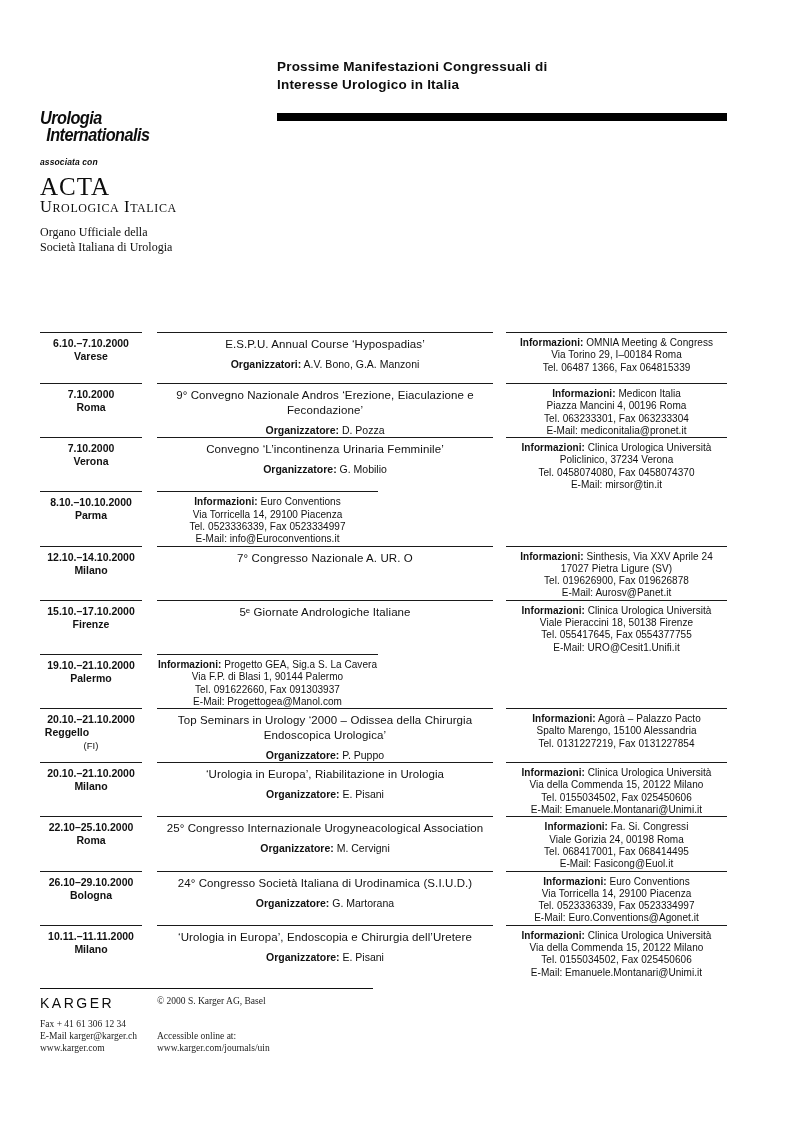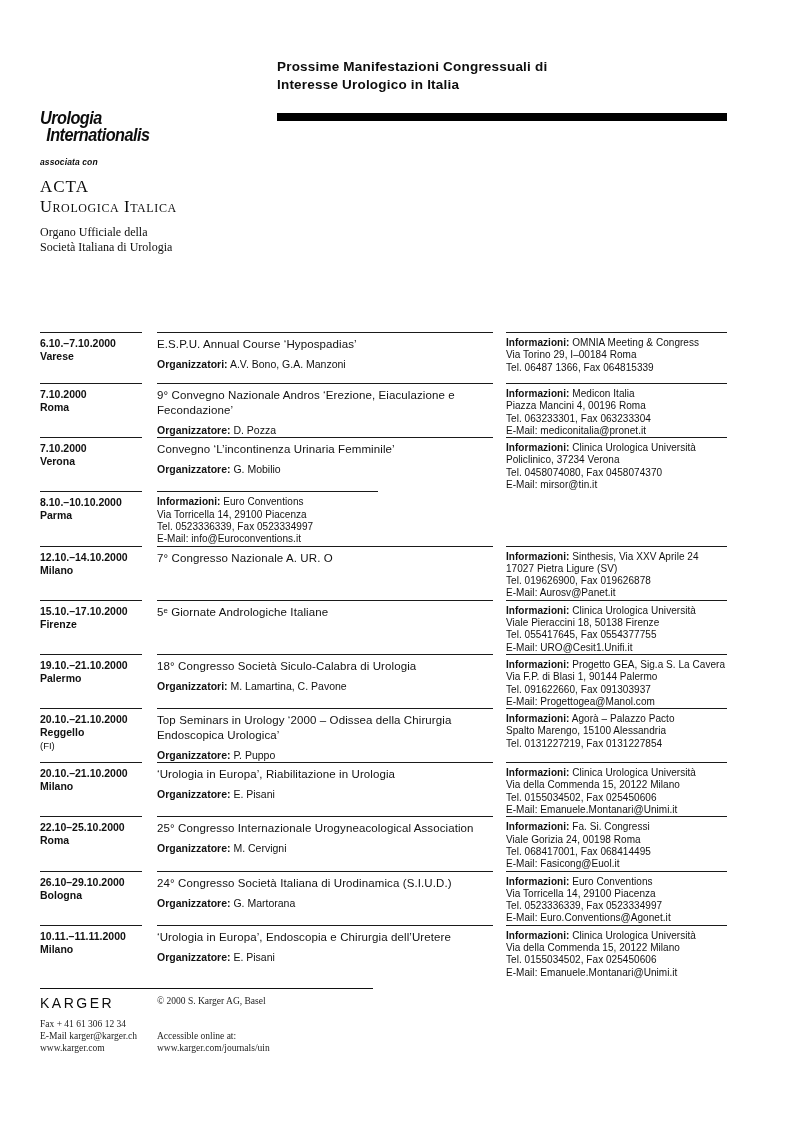--- a/index.html
+++ b/index.html
@@ -27,7 +27,7 @@
   .brand .assoc{font-style:italic;font-size:9.5px;margin-top:13px;letter-spacing:.1px;
     font-family:"Liberation Sans","DejaVu Sans",sans-serif;font-weight:bold;transform:scaleX(.9);transform-origin:left top;}
   .brand .acta1{
-    font-family:"Liberation Serif","DejaVu Serif",serif;font-size:17px;line-height:24px;
+    font-family:"Liberation Serif","DejaVu Serif",serif;font-size:25px;line-height:24px;
     margin-top:8px;letter-spacing:1px;
   }
   .brand .acta2{

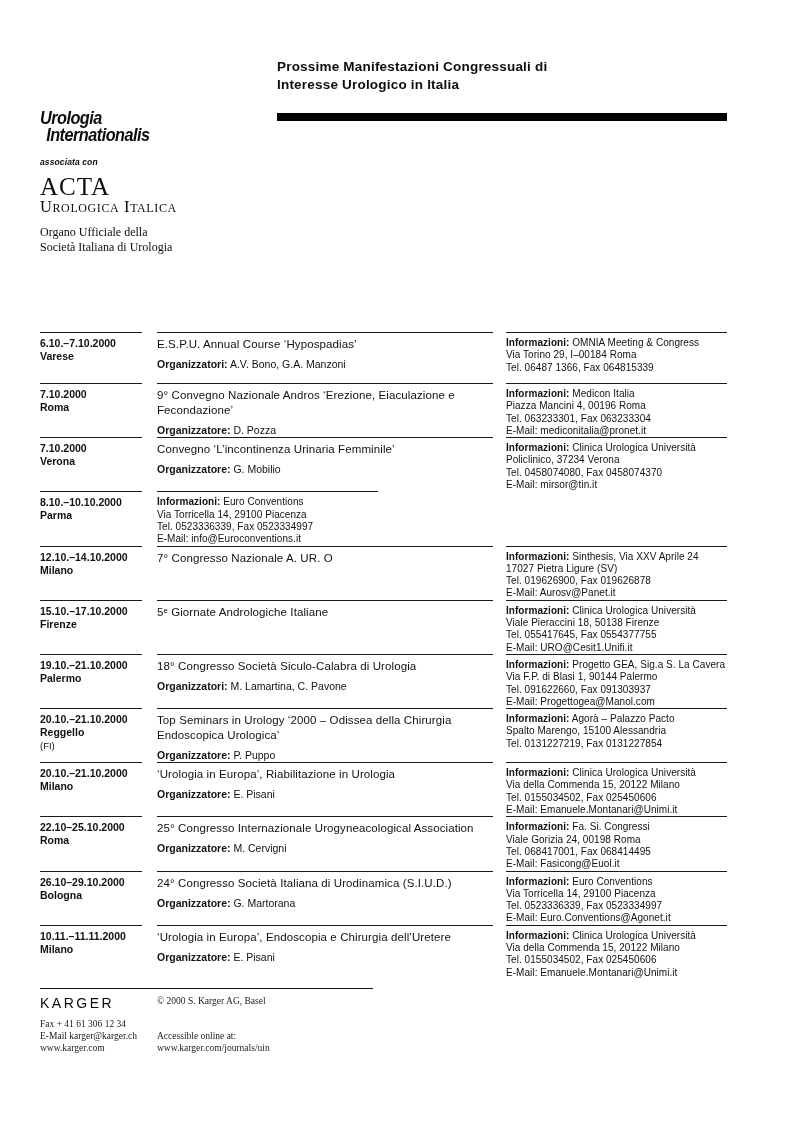--- a/index.html
+++ b/index.html
@@ -40,7 +40,7 @@
 
   
   .events{position:absolute;left:40px;top:332px;width:690px;}
-  .row{display:flex;min-height:51px;align-items:stretch;}
+  .row{display:flex;min-height:51px;align-items:stretch;text-align:center;}
   .cell{border-top:1.5px solid #1a1a1a;padding-top:4px;box-sizing:border-box;}
   .c-date{width:102px;margin-right:15px;}
   .c-title{width:336px;margin-right:13px;}

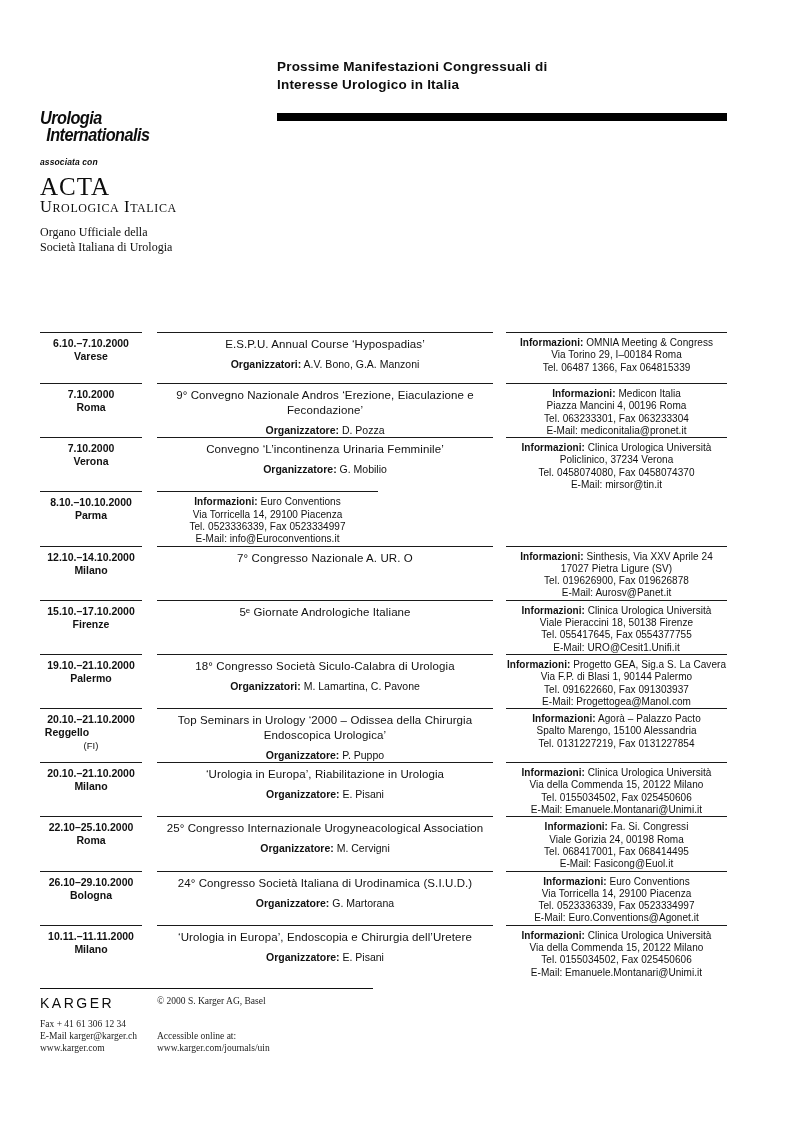--- a/index.html
+++ b/index.html
@@ -195,10 +195,6 @@
       <div class="date">19.10.–21.10.2000</div>
       <div class="loc"><span>Palermo</span></div>
     </div>
-    <div class="cell c-title">
-      <div class="title">18° Congresso Società Siculo-Calabra di Urologia</div>
-      <div class="org"><span class="b">Organizzatori:</span> <span>M. Lamartina, C. Pavone</span></div>
-    </div>
     <div class="cell c-info">
       <div class="info-line"><span class="b">Informazioni:</span> <span>Progetto GEA, Sig.a S. La Cavera</span></div>
     <div class="info-line">Via F.P. di Blasi 1, 90144 Palermo</div>

